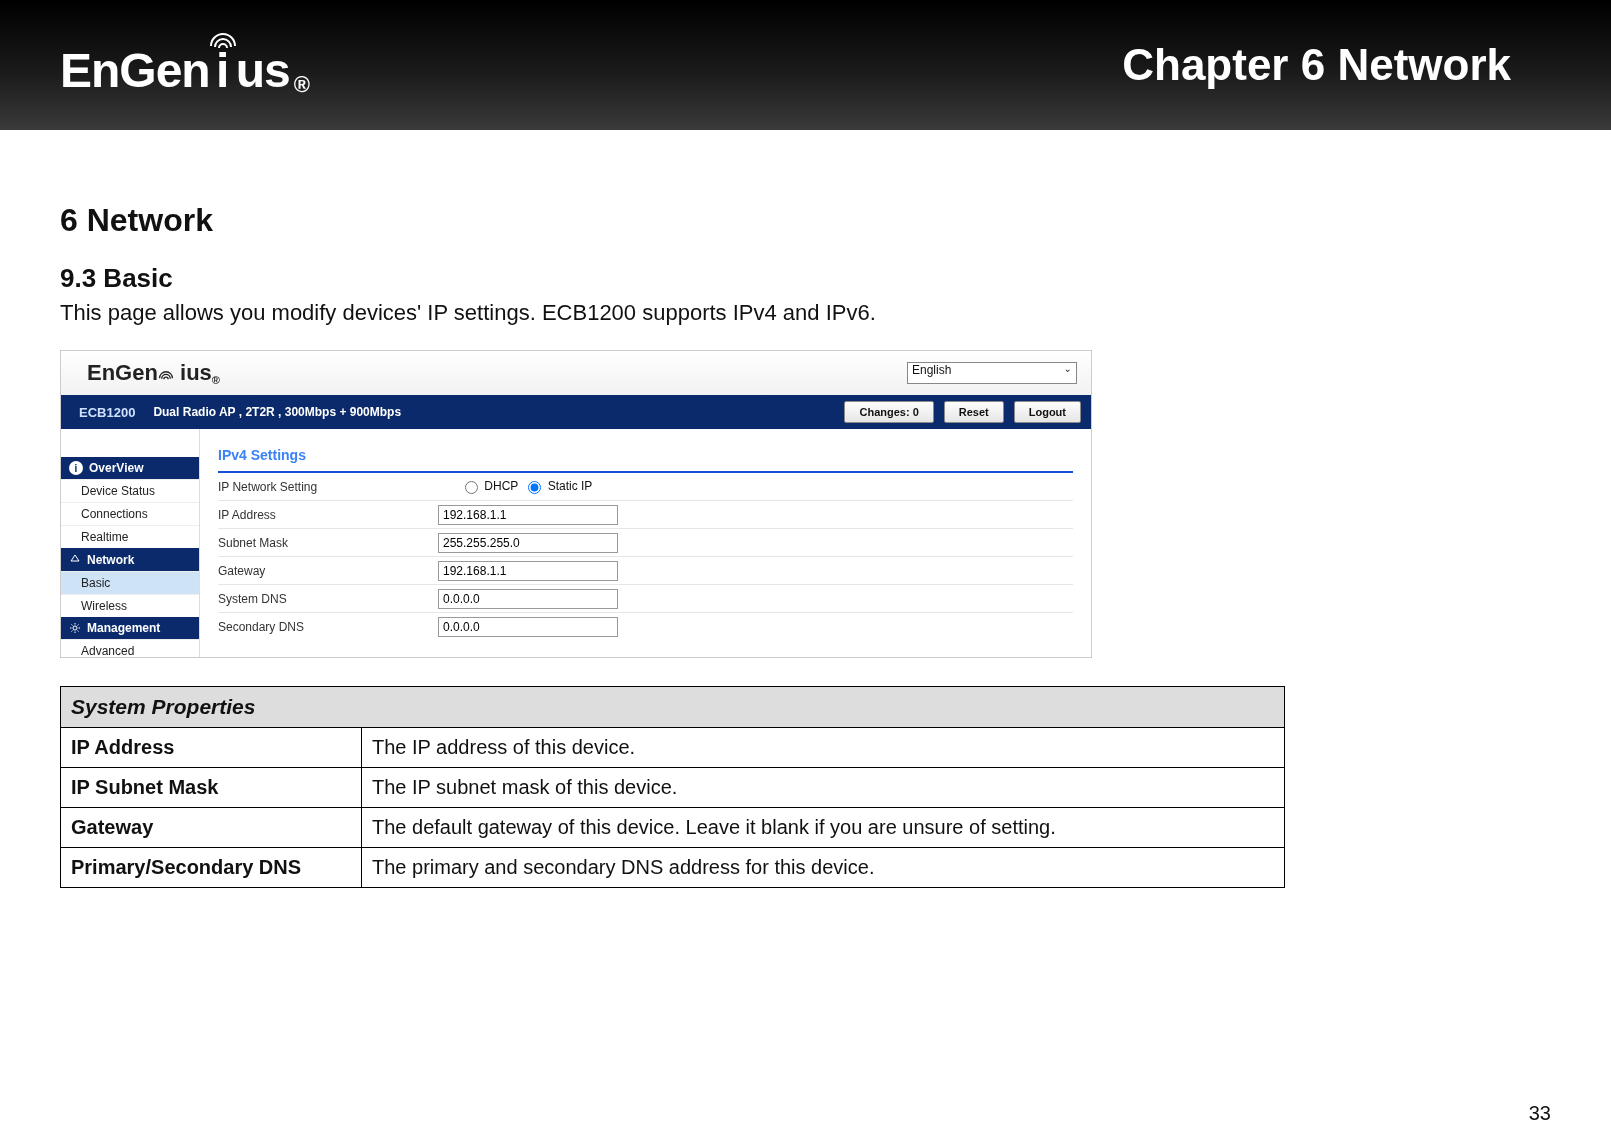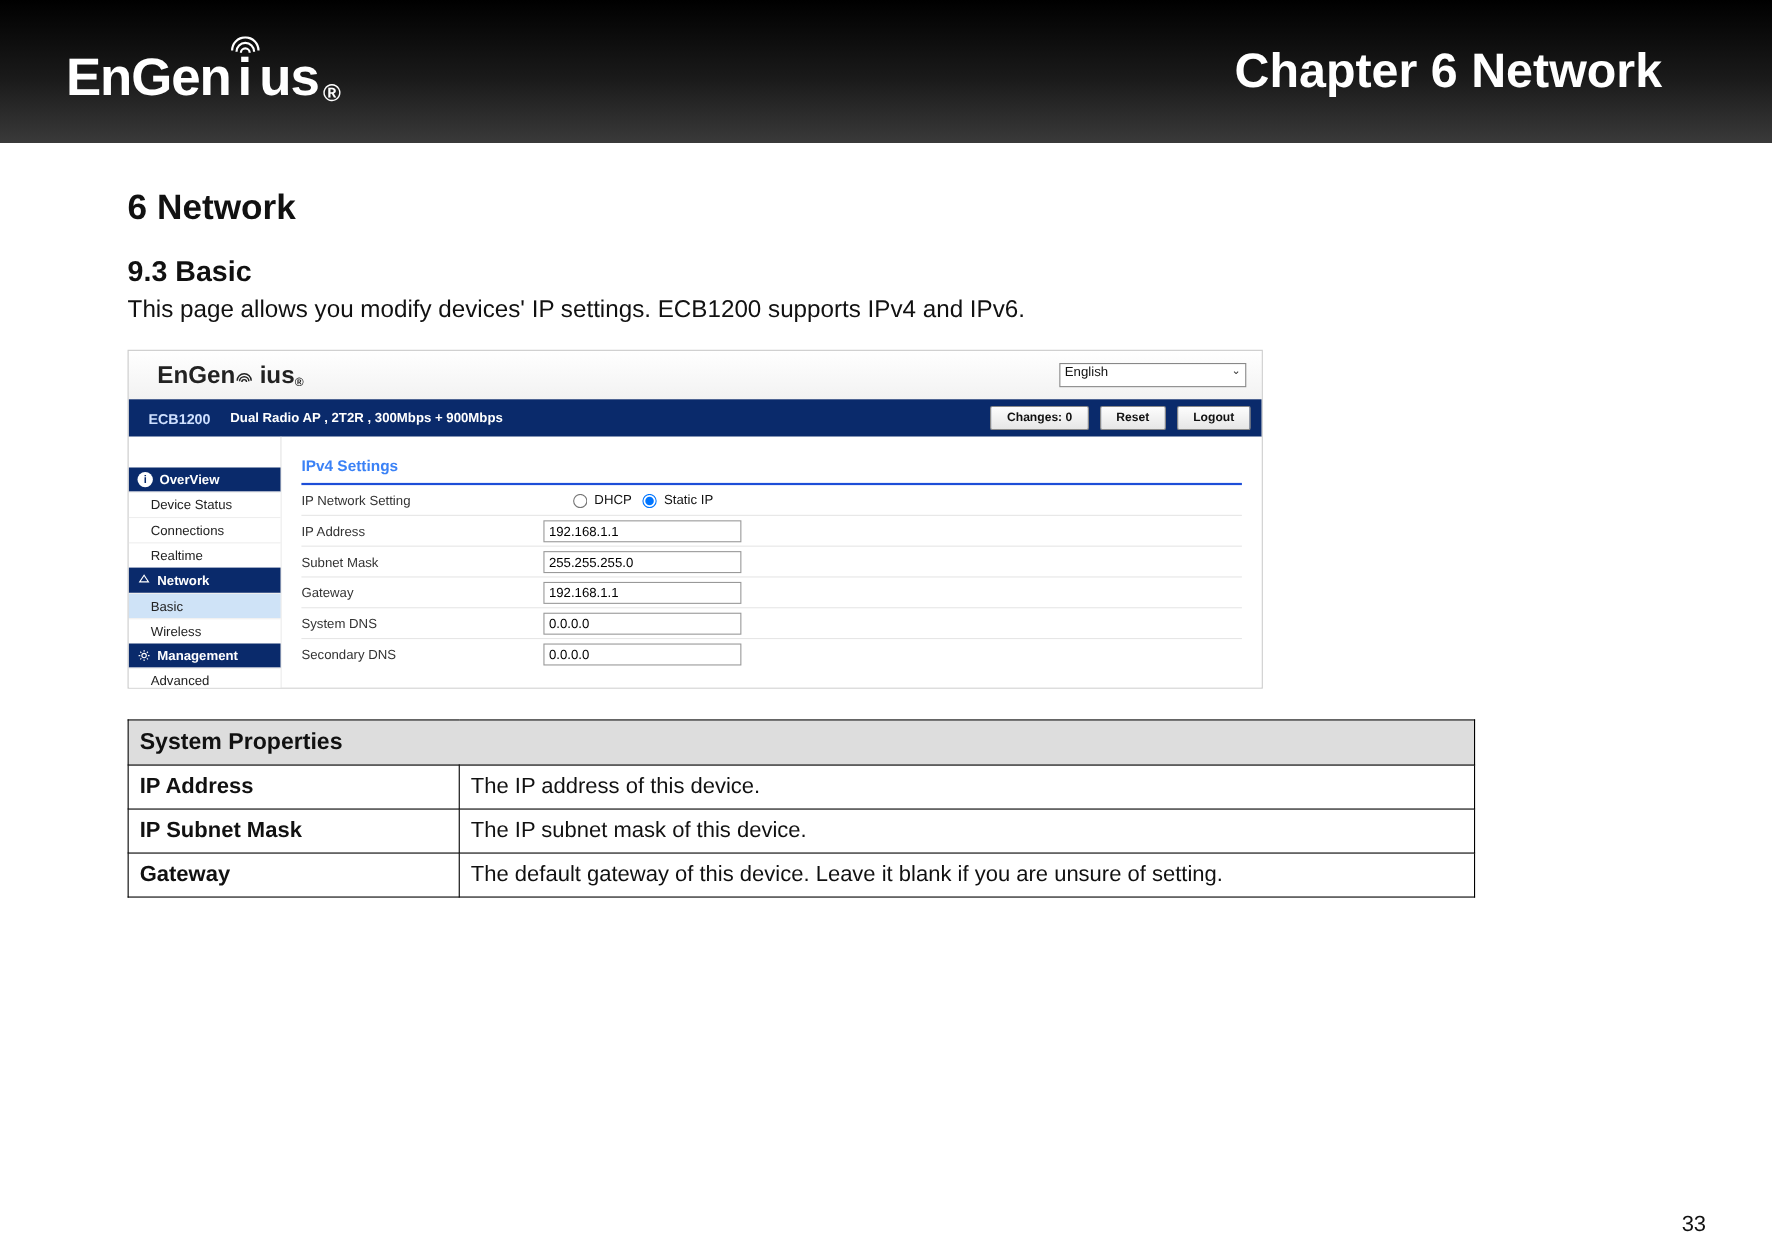--- a/index.html
+++ b/index.html
@@ -15,7 +15,7 @@
   .brand .reg{font-size:22px;vertical-align:super;margin-left:4px;}
   .banner .chapter{color:#fff;font-size:44px;font-weight:700;margin-right:40px;}
   
-  .content{padding:30px 140px 0 116px;}
+  .content{padding:30px 140px 0 60px;margin-top:32px;}
   h1.sec{font-size:32px;font-weight:800;margin:10px 0 24px 0;}
   h2.sub{font-size:26px;font-weight:800;margin:0 0 6px 0;}
   p.lead{font-size:22px;margin:4px 0 24px 0;}

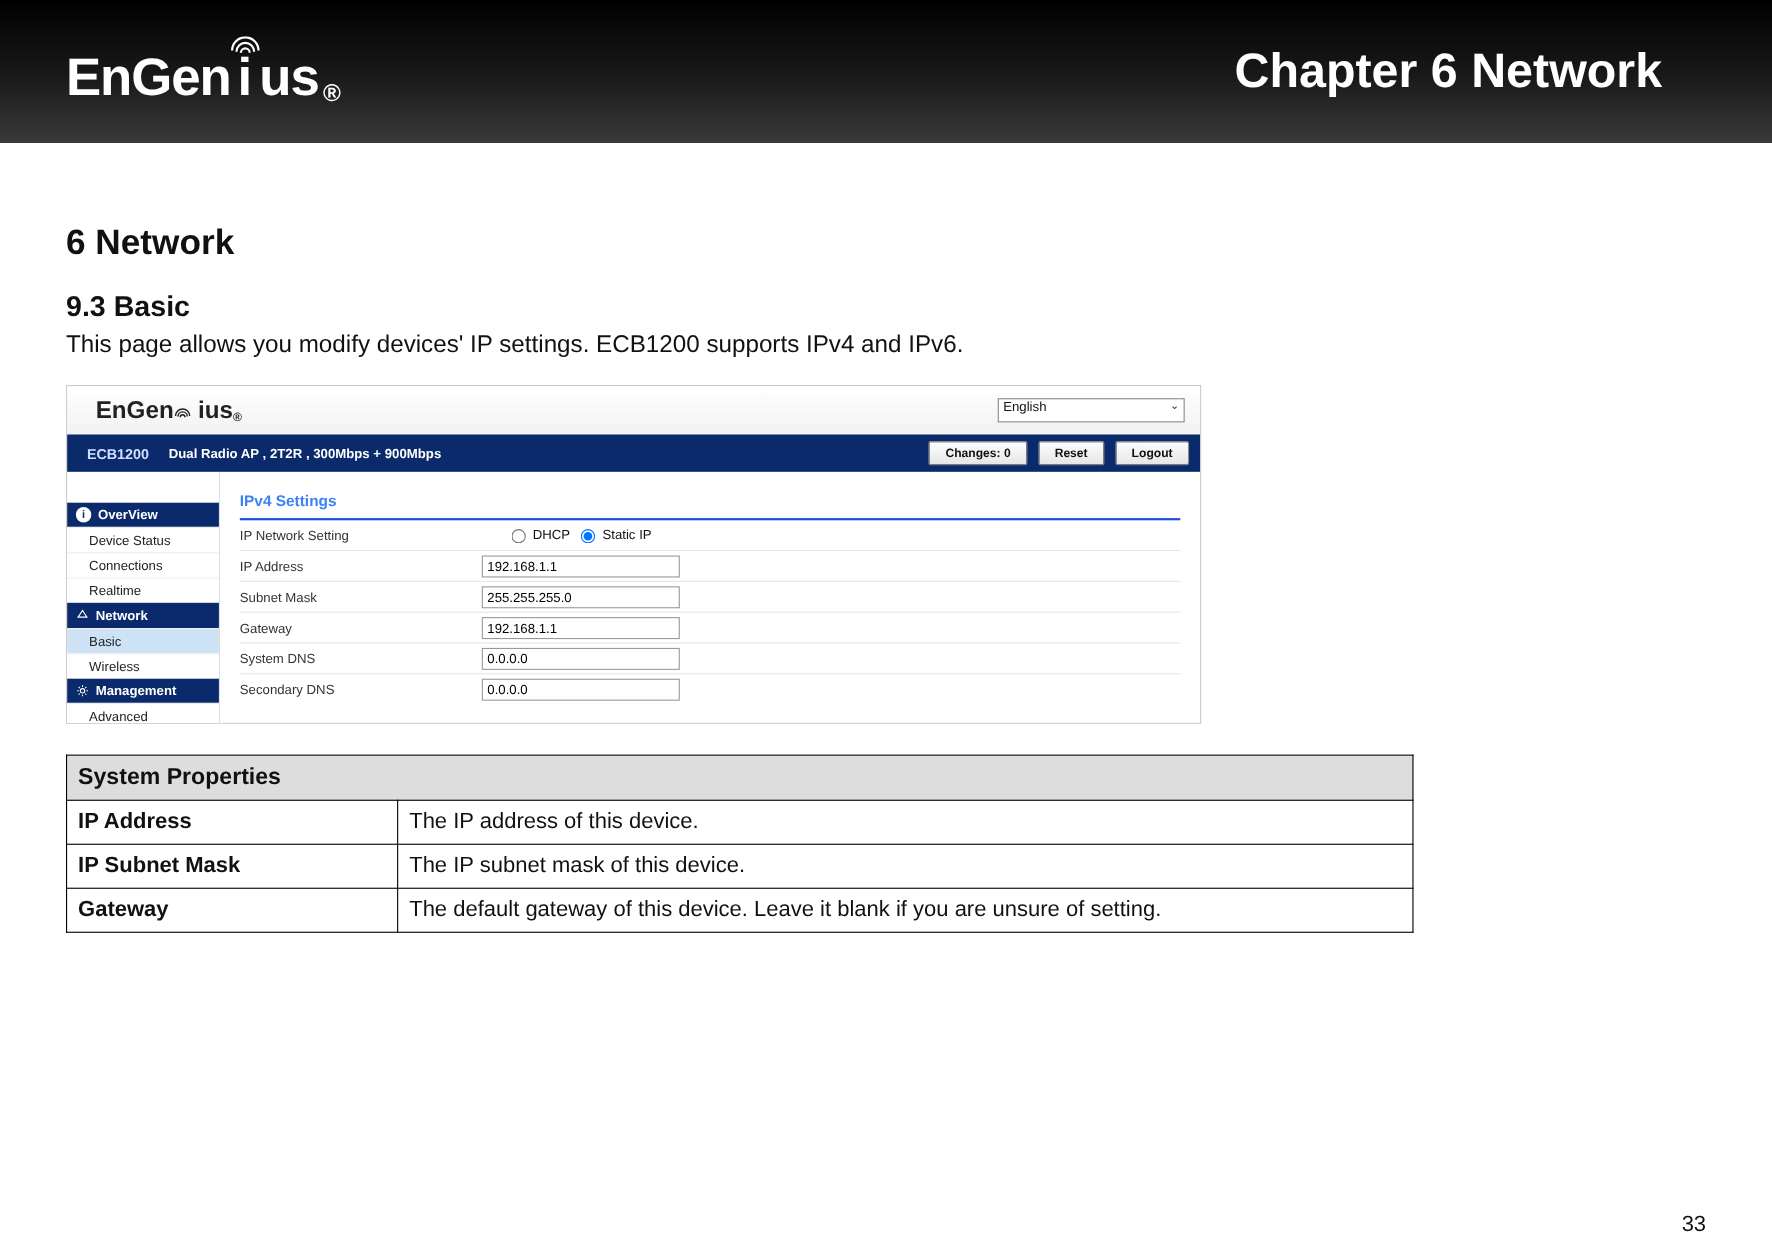--- a/index.html
+++ b/index.html
@@ -49,7 +49,7 @@
   
   table.props{border-collapse:collapse;width:1225px;margin-top:4px;}
   table.props th,table.props td{border:1px solid #000;padding:8px 10px;font-size:20px;text-align:left;vertical-align:middle;}
-  table.props .head{background:#ddd;font-weight:800;font-size:21px;}
+  table.props .head{background:#ddd;font-weight:800;font-size:21px;font-style:italic;}
   table.props td.k{font-weight:800;width:280px;}
   .pagenum{position:absolute;right:60px;bottom:8px;font-size:20px;}
   

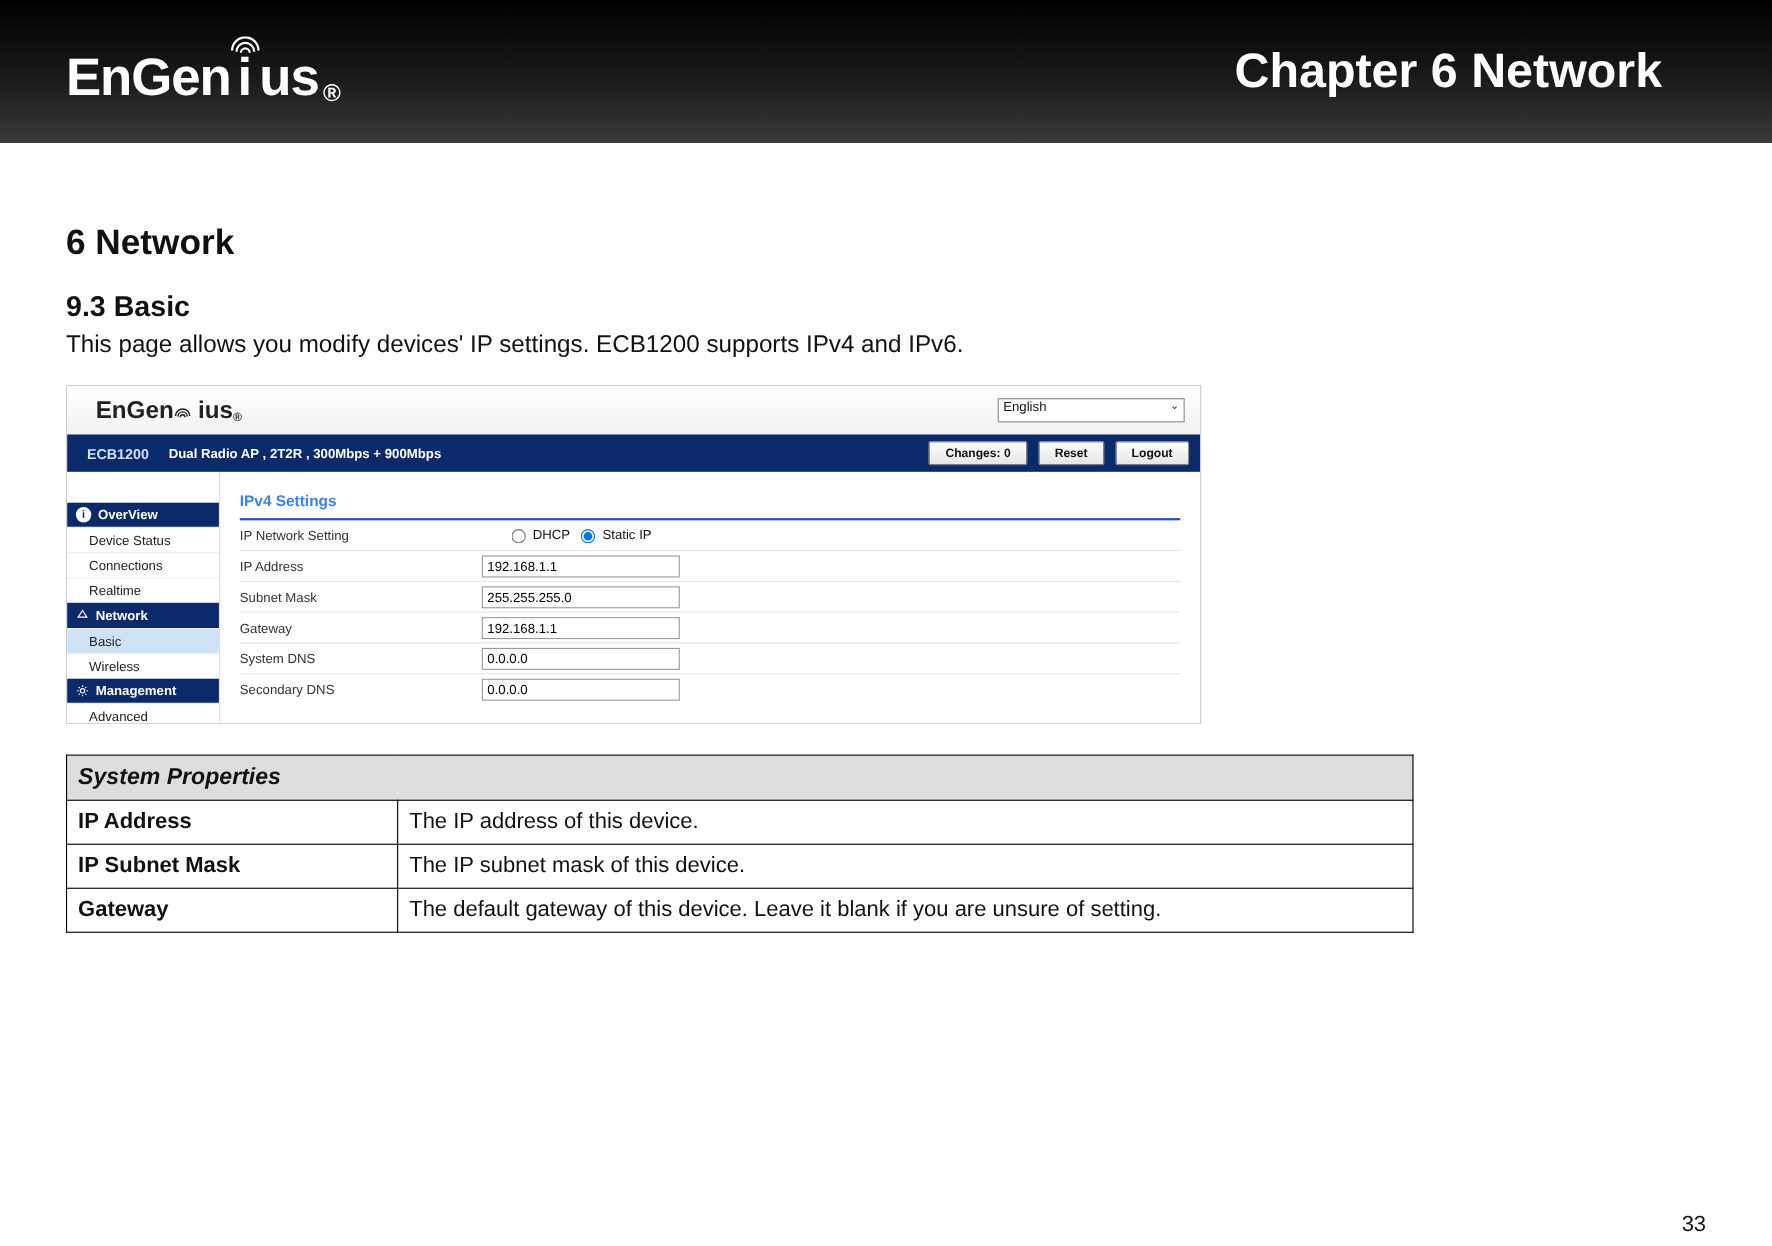--- a/index.html
+++ b/index.html
@@ -199,6 +199,10 @@
             <td class="k">Gateway</td>
             <td>The default gateway of this device. Leave it blank if you are unsure of setting.</td>
           </tr>
+          <tr>
+            <td class="k">Primary/Secondary DNS</td>
+            <td>The primary and secondary DNS address for this device.</td>
+          </tr>
         </tbody>
     </table>
   </div>

